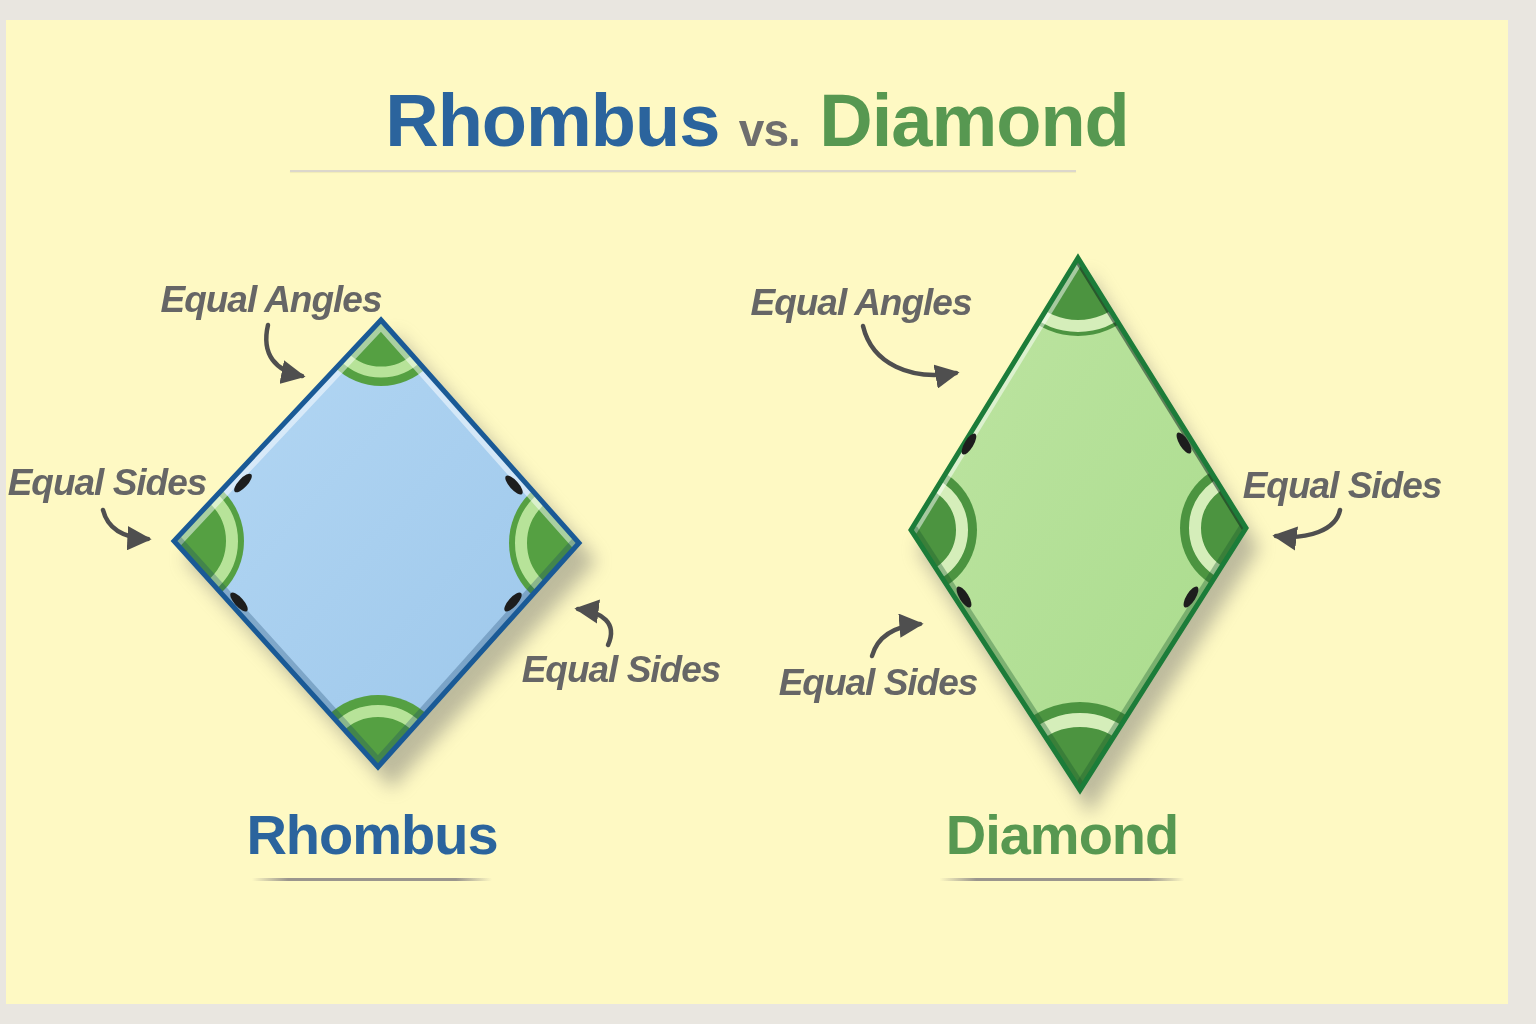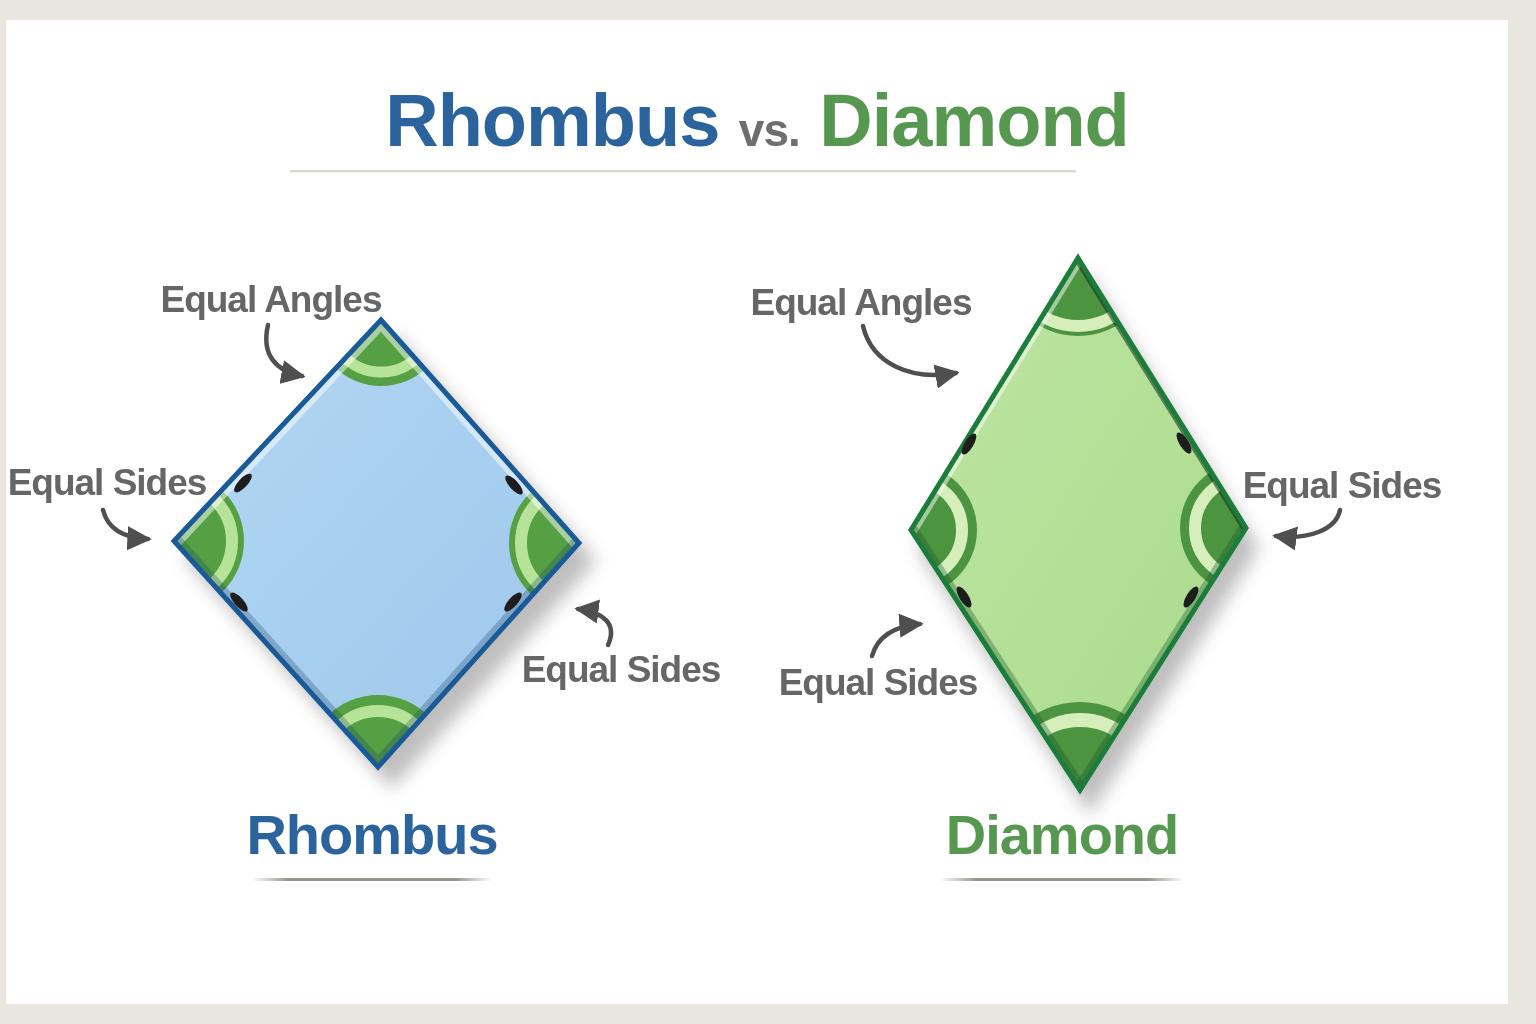--- a/index.html
+++ b/index.html
@@ -11,7 +11,7 @@
   .stage{position:relative;width:1536px;height:1024px;}
   .card{
     position:absolute;left:6px;top:20px;width:1502px;height:984px;
-    background:#ffffff;
+    background:#fef9c3;
   }
   .title{
     position:absolute;top:58px;left:0;width:100%;

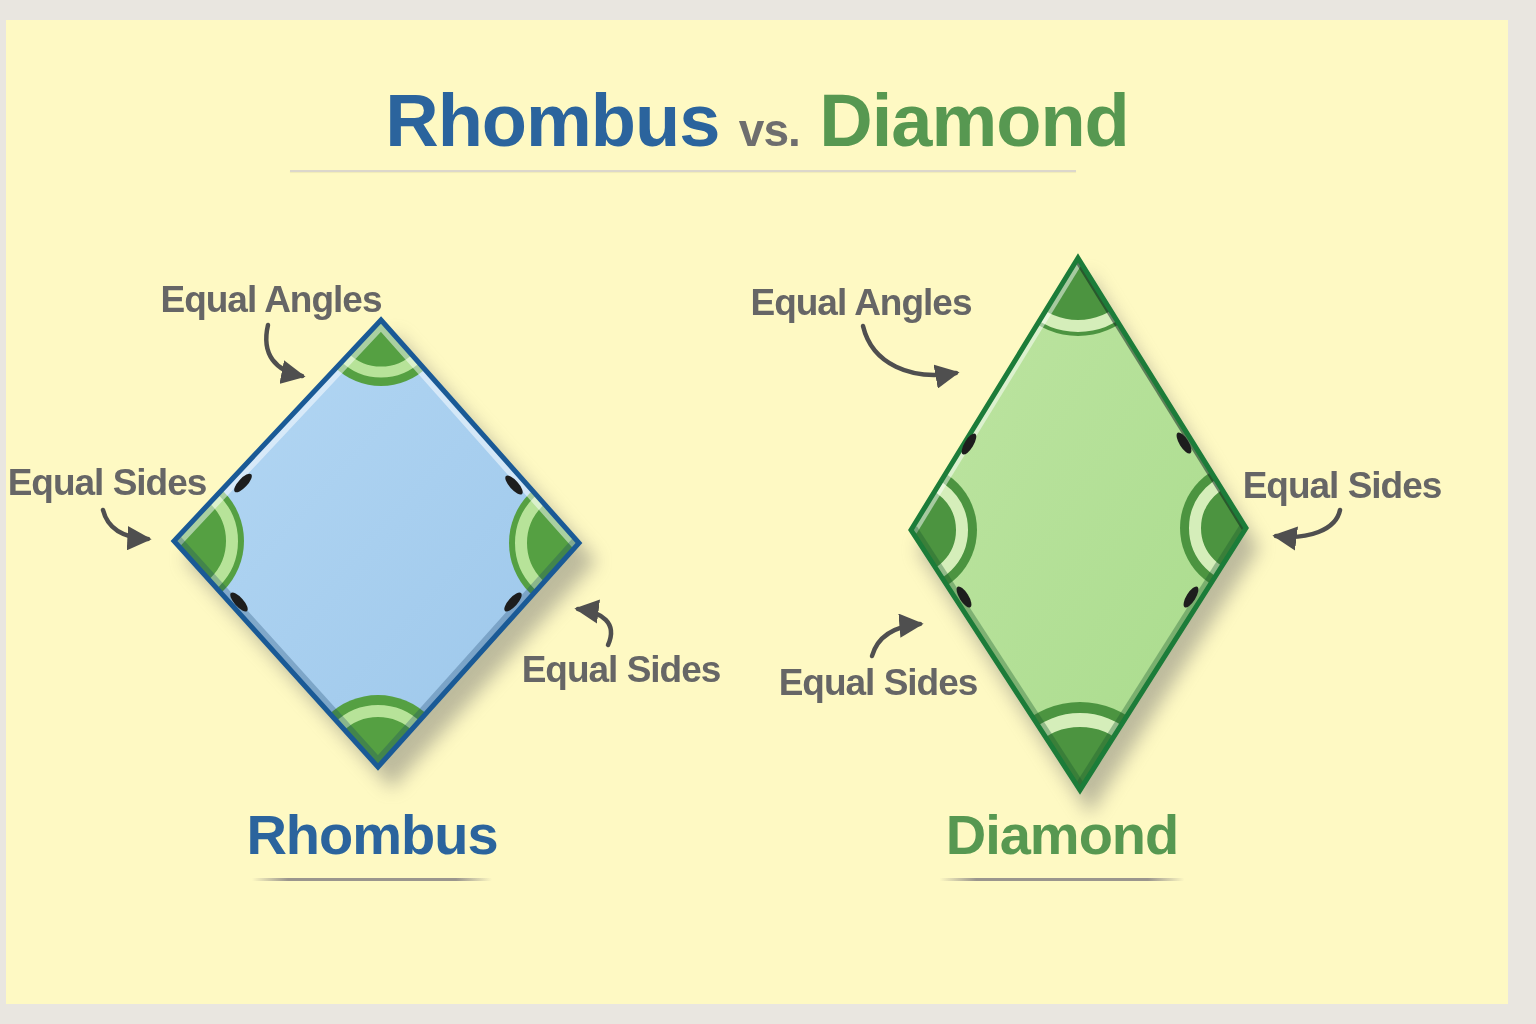--- a/index.html
+++ b/index.html
@@ -29,7 +29,7 @@
   .ann{
     position:absolute;transform:translate(-50%,-50%);
     font-weight:bold;font-size:37px;color:#666666;
-    letter-spacing:-1px;white-space:nowrap;
+    letter-spacing:-1px;white-space:nowrap;font-style:italic;
   }
   .caption{
     position:absolute;transform:translateX(-50%);

